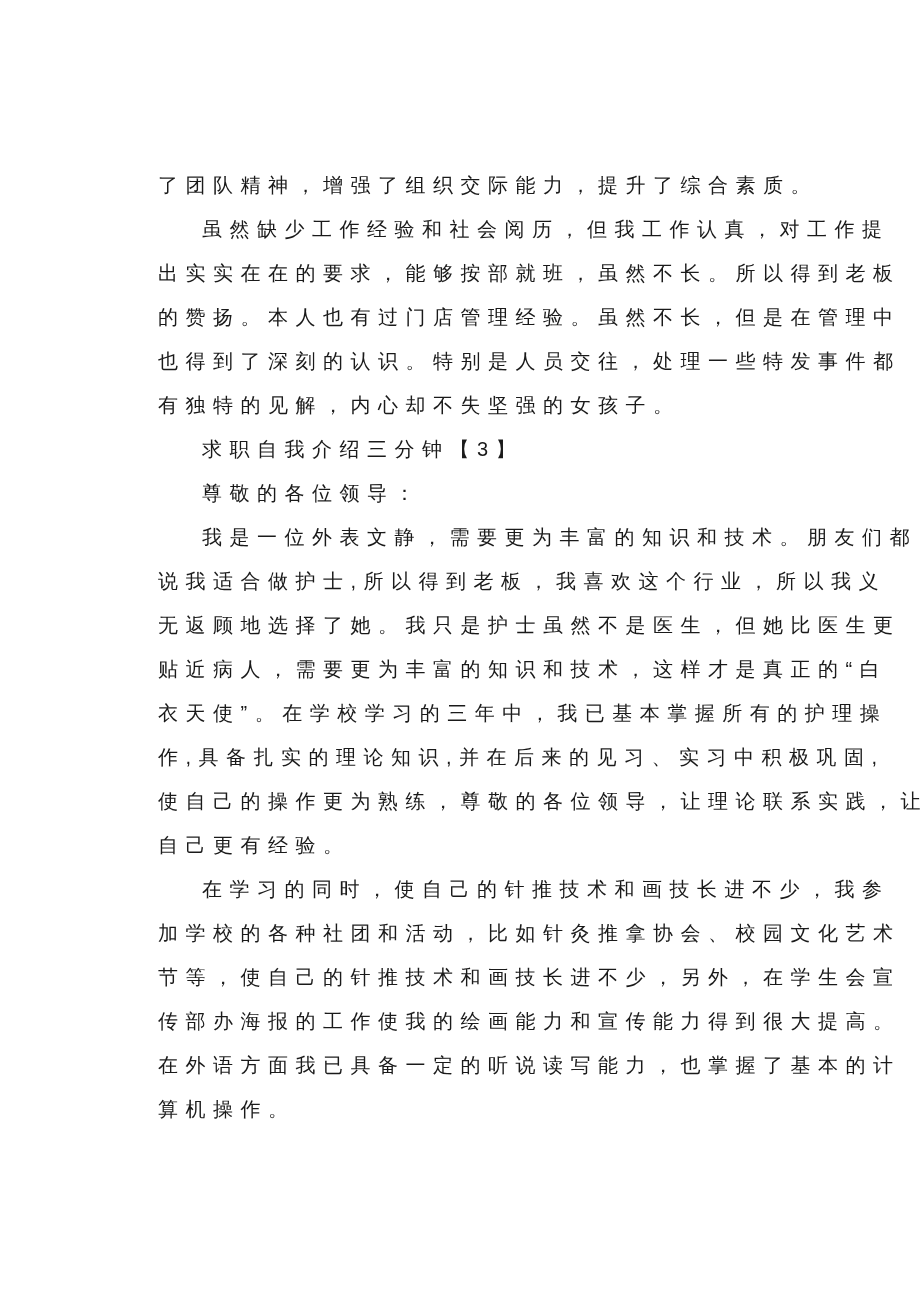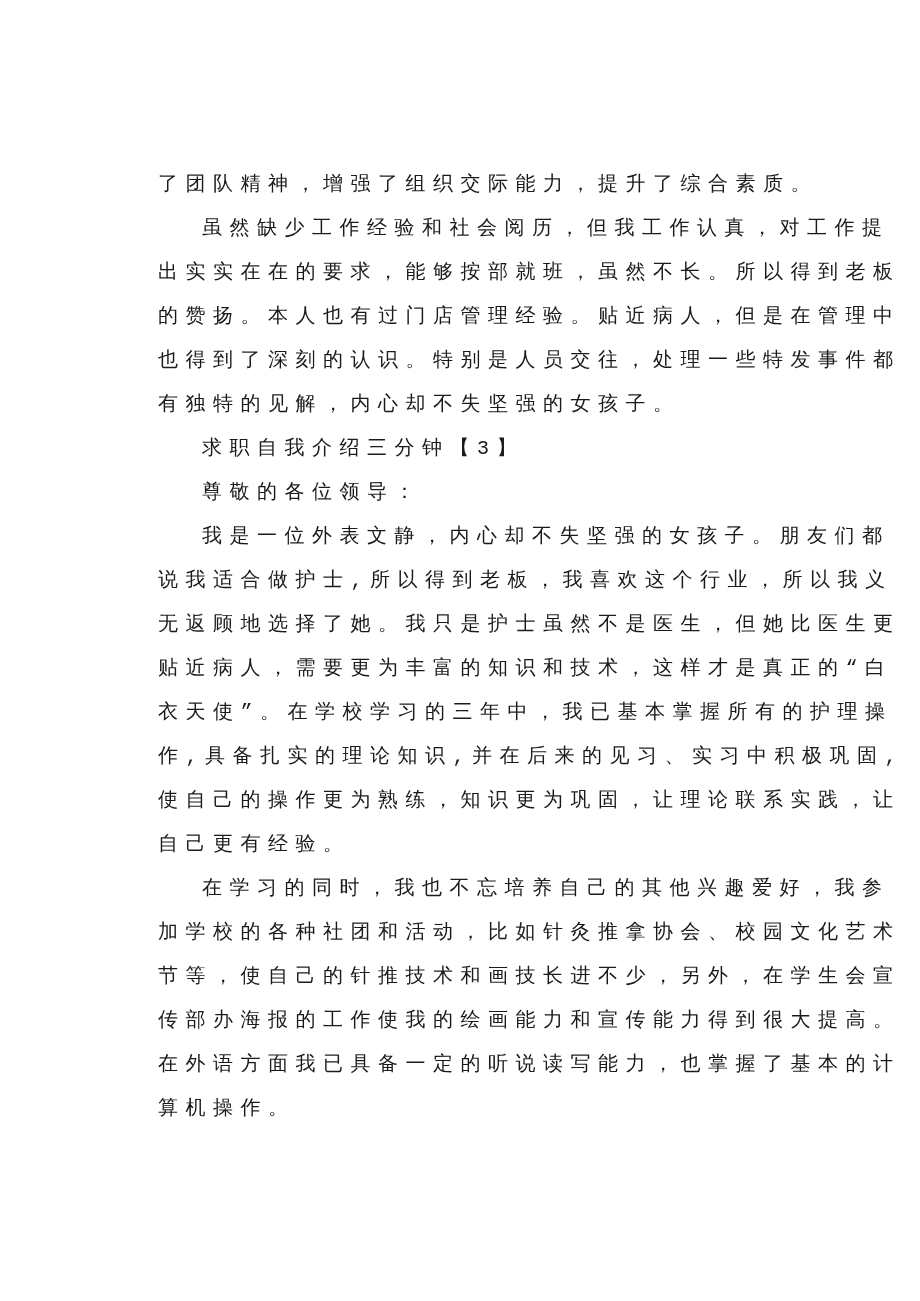--- a/index.html
+++ b/index.html
@@ -23,7 +23,7 @@
       display: block;
       height: 44px;
       line-height: 44px;
-      font-family: Liberation Mono, monospace;
+      font-family: Liberation Sans, sans-serif;
       font-size: 20px;
       letter-spacing: 7.5px;
       color: #1a1a1a;

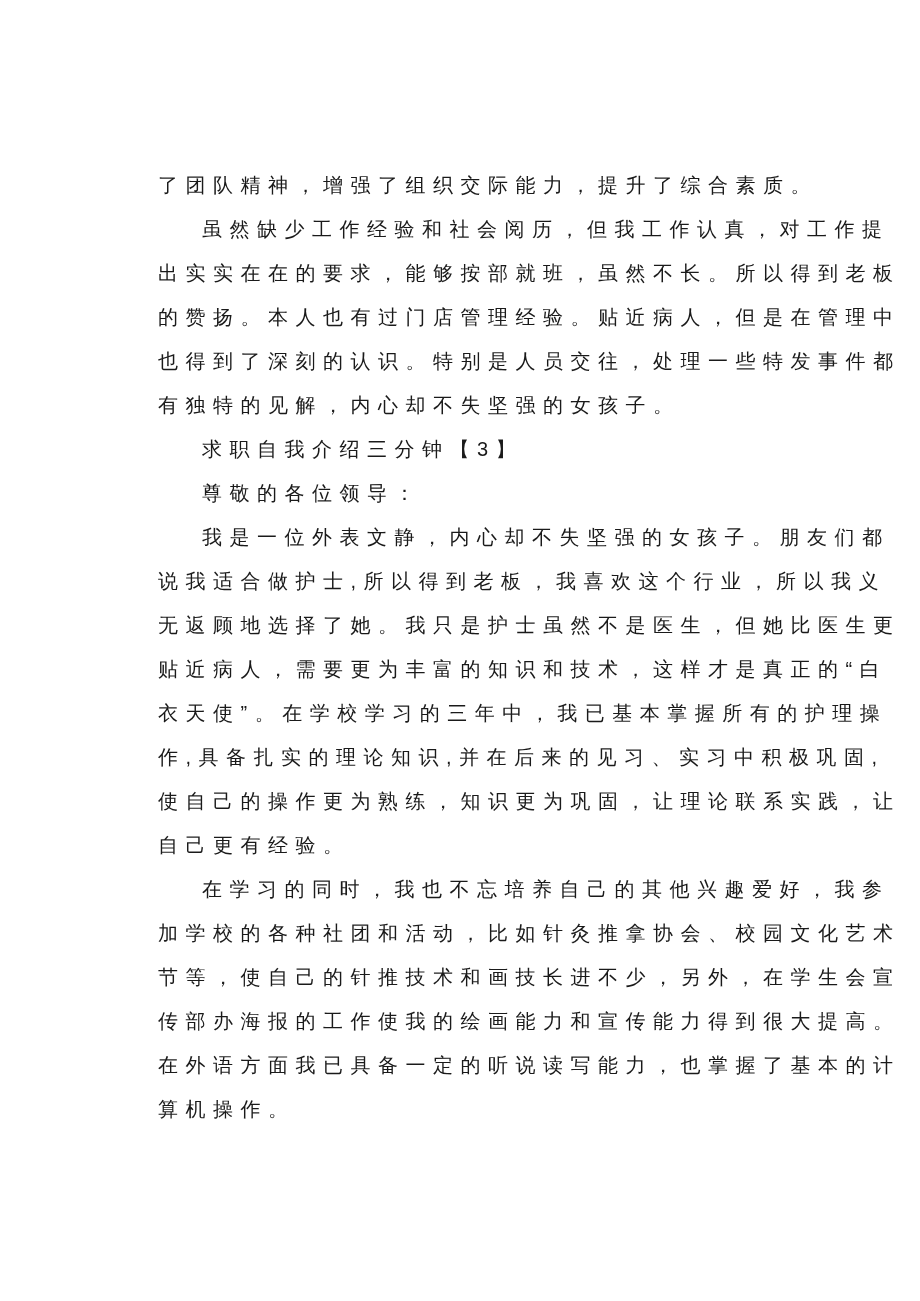--- a/index.html
+++ b/index.html
@@ -40,7 +40,7 @@
   <span class="line">了团队精神，增强了组织交际能力，提升了综合素质。</span>
   <span class="line indent">虽然缺少工作经验和社会阅历，但我工作认真，对工作提</span>
   <span class="line">出实实在在的要求，能够按部就班，虽然不长。所以得到老板</span>
-  <span class="line">的赞扬。本人也有过门店管理经验。贴近病人，但是在管理中</span>
+  <span class="line">的赞扬。本人也有过门店管理经验。虽然不长，但是在管理中</span>
   <span class="line">也得到了深刻的认识。特别是人员交往，处理一些特发事件都</span>
   <span class="line">有独特的见解，内心却不失坚强的女孩子。</span>
   <span class="line indent">求职自我介绍三分钟【3】</span>

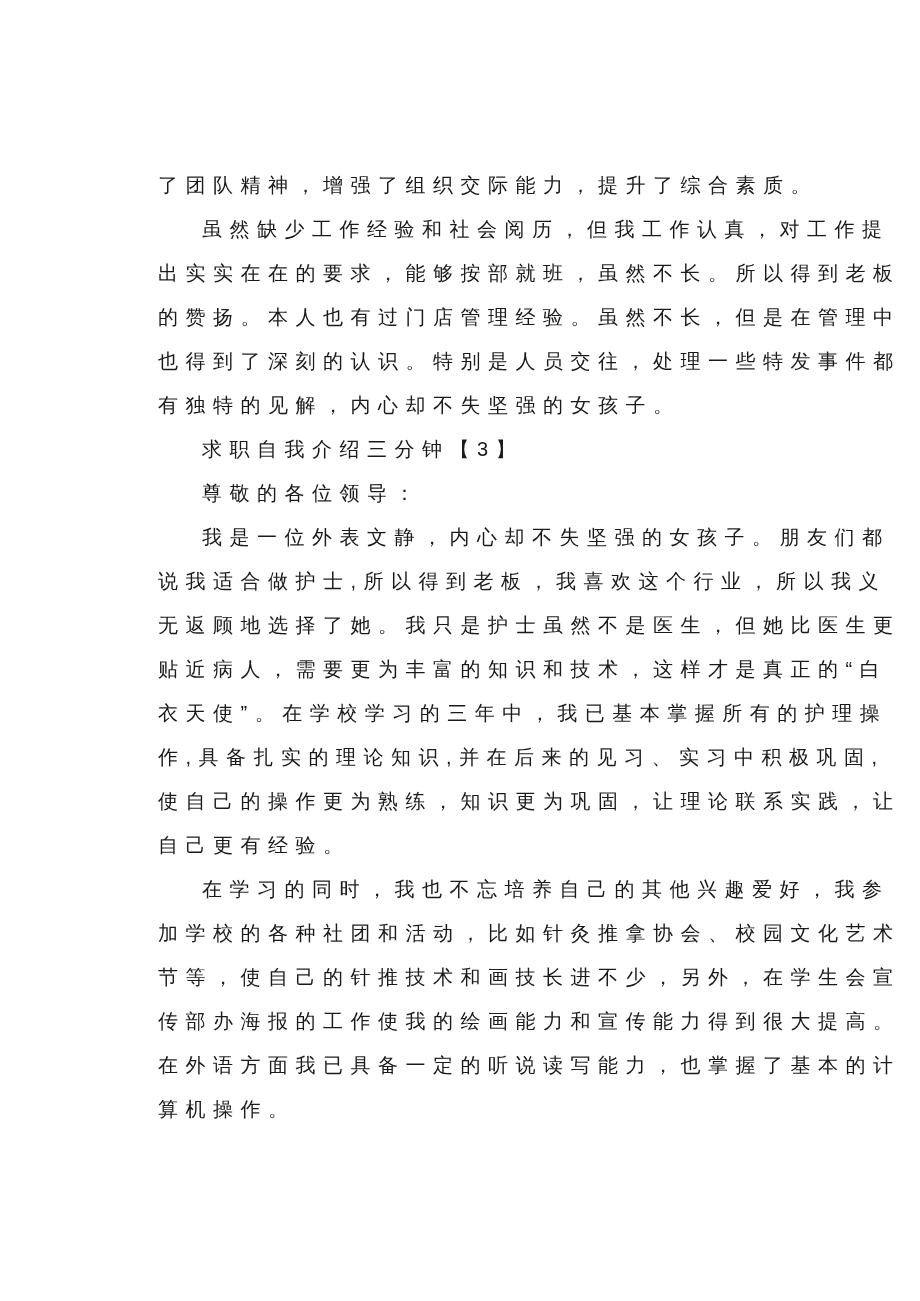--- a/index.html
+++ b/index.html
@@ -45,7 +45,7 @@
   <span class="line">有独特的见解，内心却不失坚强的女孩子。</span>
   <span class="line indent">求职自我介绍三分钟【3】</span>
   <span class="line indent">尊敬的各位领导：</span>
-  <span class="line indent">我是一位外表文静，内心却不失坚强的女孩子。朋友们都</span>
+  <span class="line indent">我是一位外表文静，需要更为丰富的知识和技术。朋友们都</span>
   <span class="line">说我适合做护士,所以得到老板，我喜欢这个行业，所以我义</span>
   <span class="line">无返顾地选择了她。我只是护士虽然不是医生，但她比医生更</span>
   <span class="line">贴近病人，需要更为丰富的知识和技术，这样才是真正的“白</span>

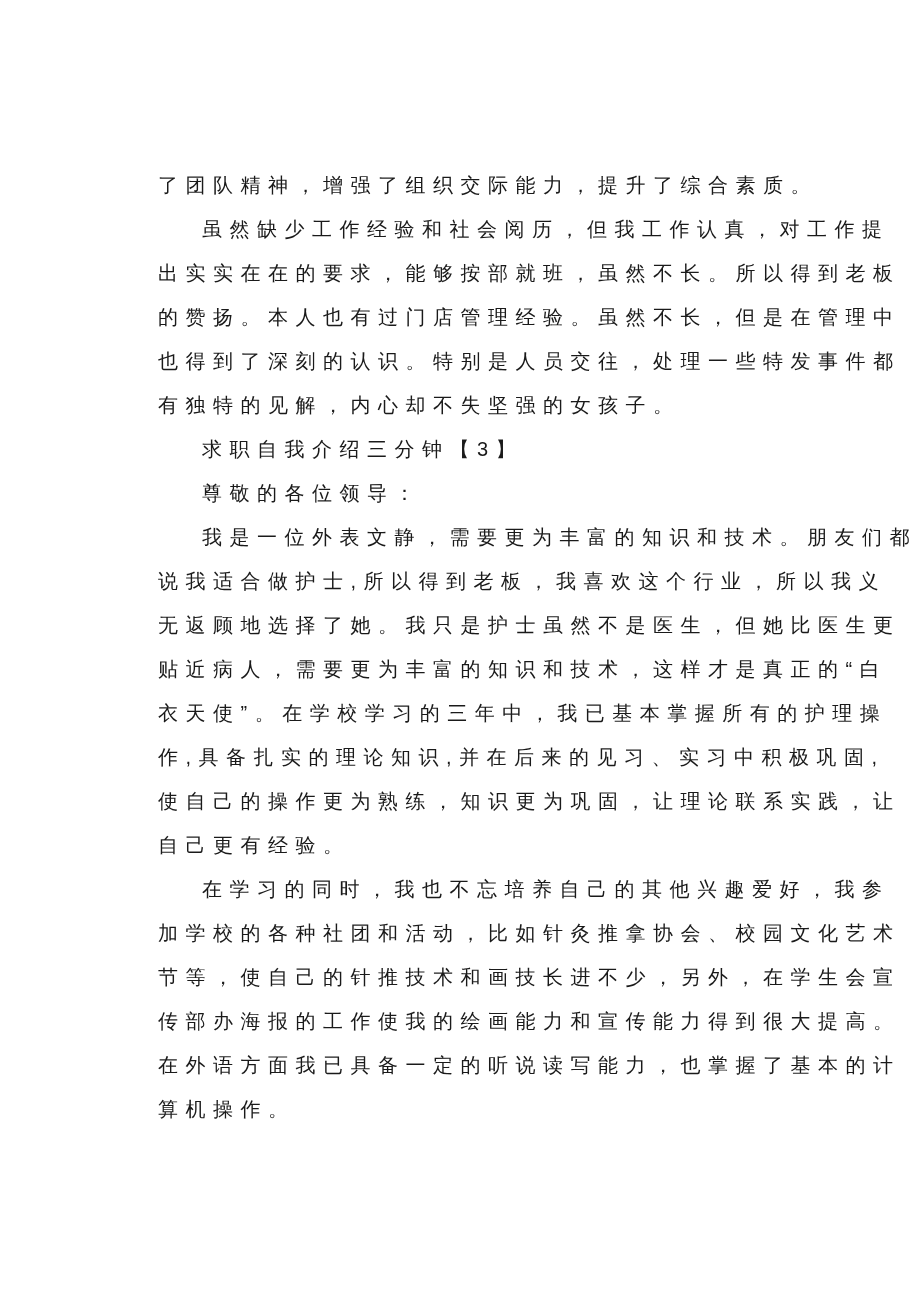--- a/index.html
+++ b/index.html
@@ -51,7 +51,7 @@
   <span class="line">贴近病人，需要更为丰富的知识和技术，这样才是真正的“白</span>
   <span class="line">衣天使”。在学校学习的三年中，我已基本掌握所有的护理操</span>
   <span class="line">作,具备扎实的理论知识,并在后来的见习、实习中积极巩固,</span>
-  <span class="line">使自己的操作更为熟练，知识更为巩固，让理论联系实践，让</span>
+  <span class="line">使自己的操作更为熟练，尊敬的各位领导，让理论联系实践，让</span>
   <span class="line">自己更有经验。</span>
   <span class="line indent">在学习的同时，我也不忘培养自己的其他兴趣爱好，我参</span>
   <span class="line">加学校的各种社团和活动，比如针灸推拿协会、校园文化艺术</span>

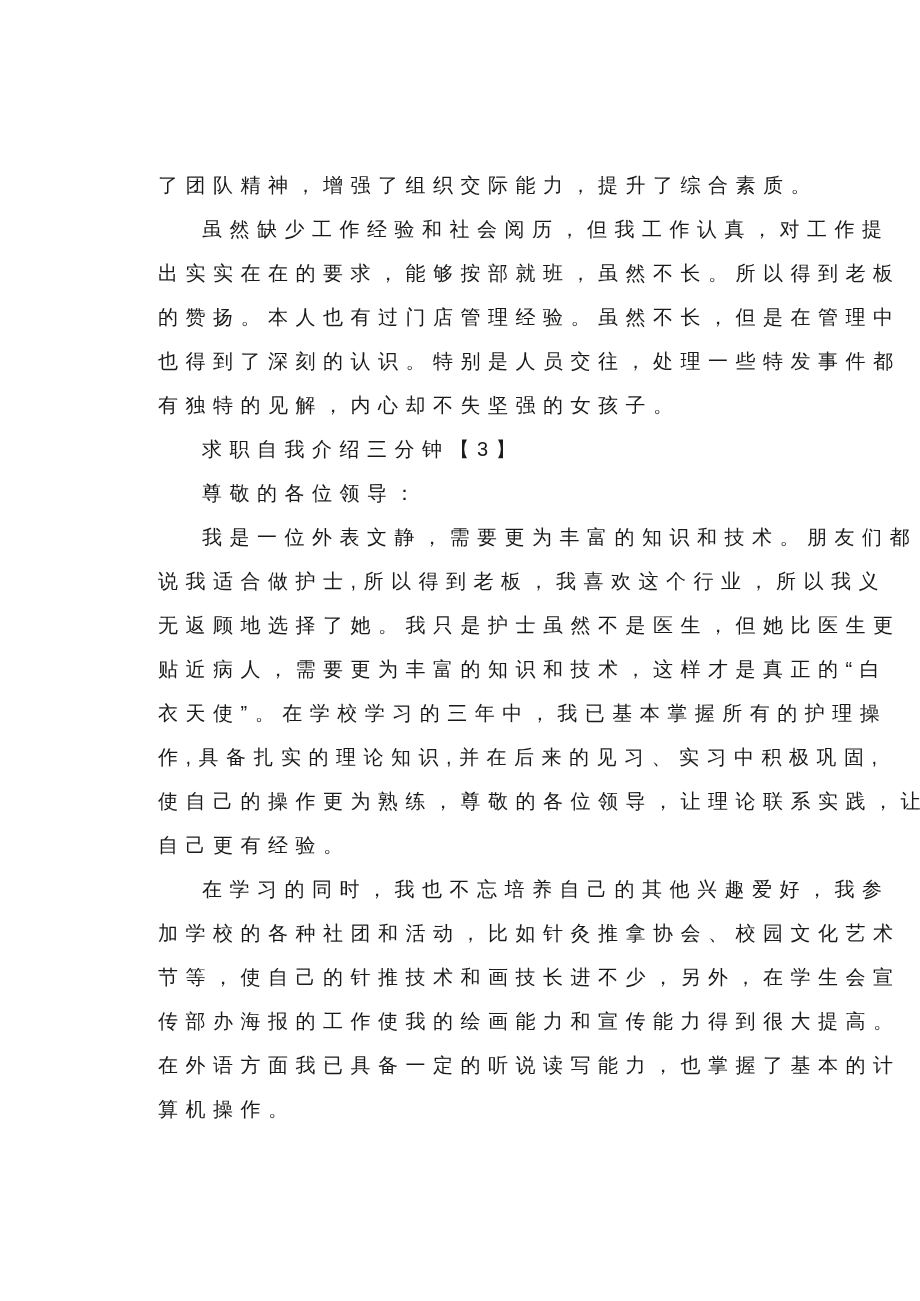--- a/index.html
+++ b/index.html
@@ -53,7 +53,7 @@
   <span class="line">作,具备扎实的理论知识,并在后来的见习、实习中积极巩固,</span>
   <span class="line">使自己的操作更为熟练，尊敬的各位领导，让理论联系实践，让</span>
   <span class="line">自己更有经验。</span>
-  <span class="line indent">在学习的同时，我也不忘培养自己的其他兴趣爱好，我参</span>
+  <span class="line indent">在学习的同时，使自己的针推技术和画技长进不少，我参</span>
   <span class="line">加学校的各种社团和活动，比如针灸推拿协会、校园文化艺术</span>
   <span class="line">节等，使自己的针推技术和画技长进不少，另外，在学生会宣</span>
   <span class="line">传部办海报的工作使我的绘画能力和宣传能力得到很大提高。</span>

